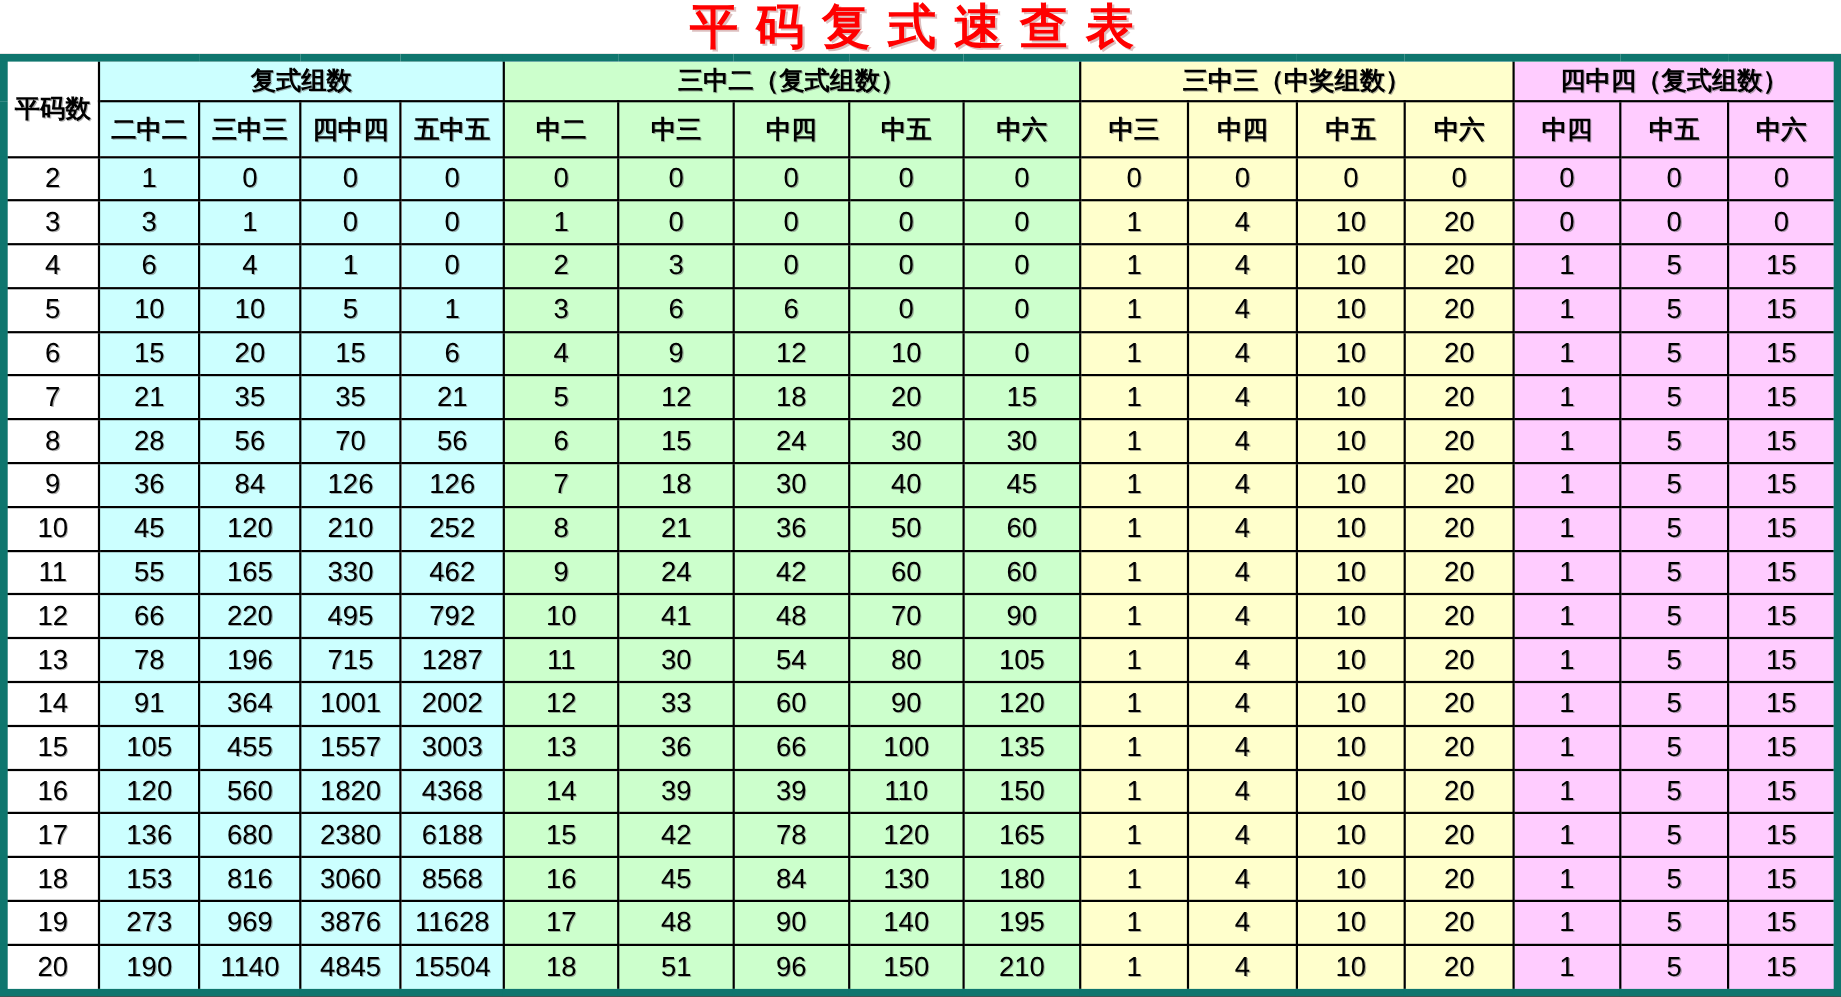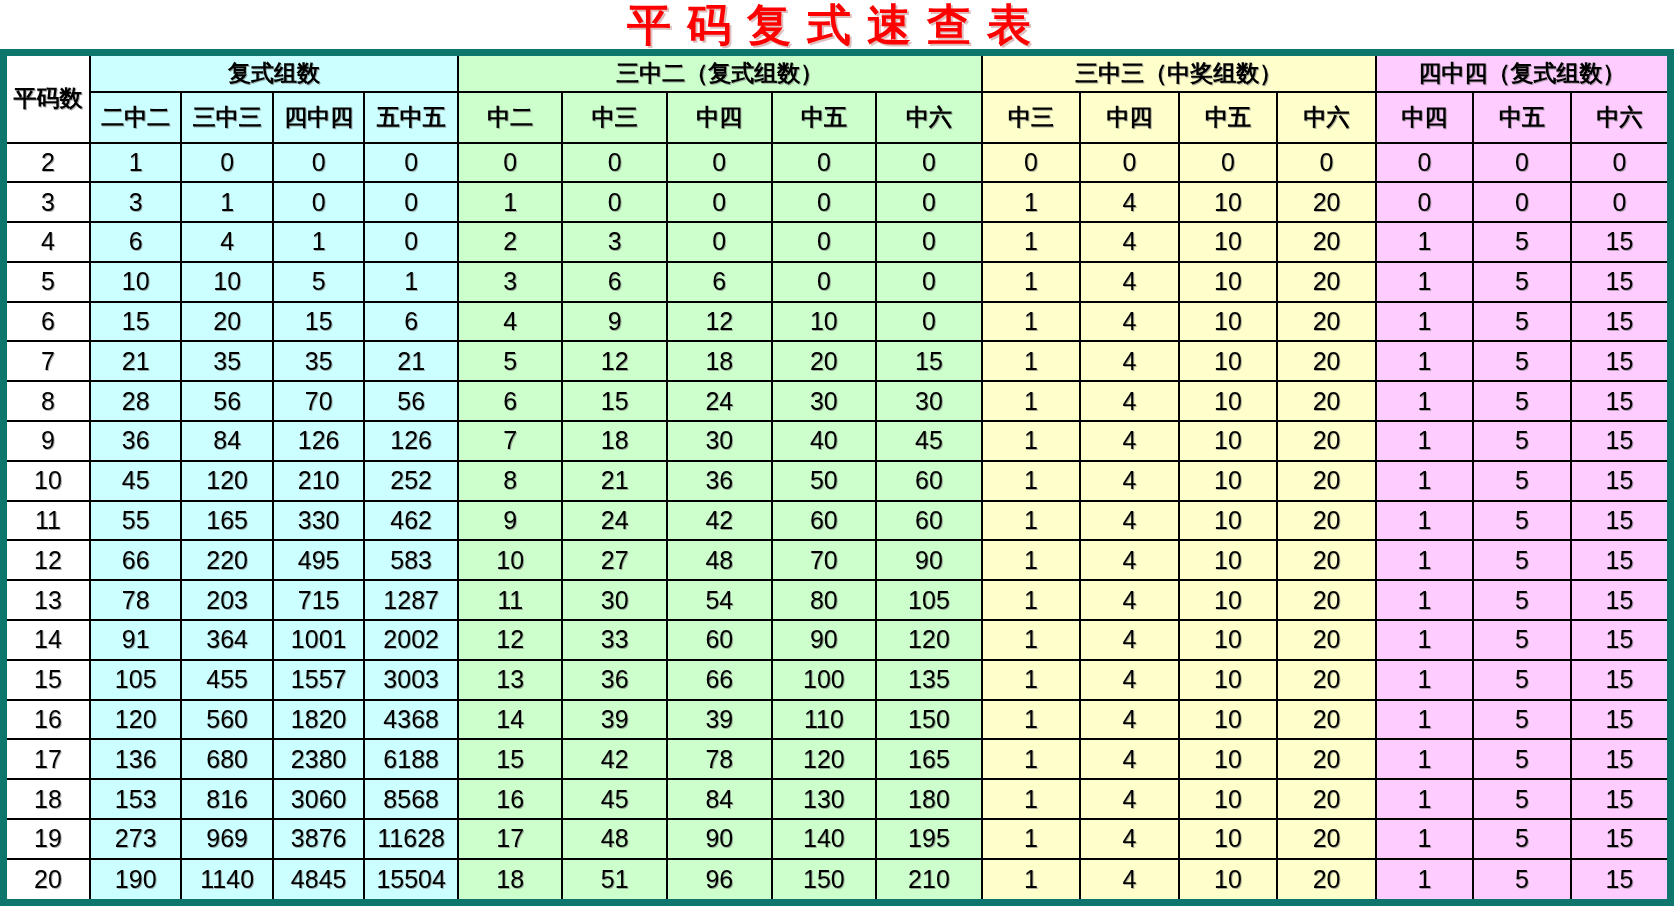--- a/index.html
+++ b/index.html
@@ -320,7 +320,7 @@
             <td class="c-cyan sec-start">66</td>
             <td class="c-cyan">220</td>
             <td class="c-cyan">495</td>
-            <td class="c-cyan">583</td>
+            <td class="c-cyan">792</td>
             <td class="c-green sec-start">10</td>
             <td class="c-green">27</td>
             <td class="c-green">48</td>

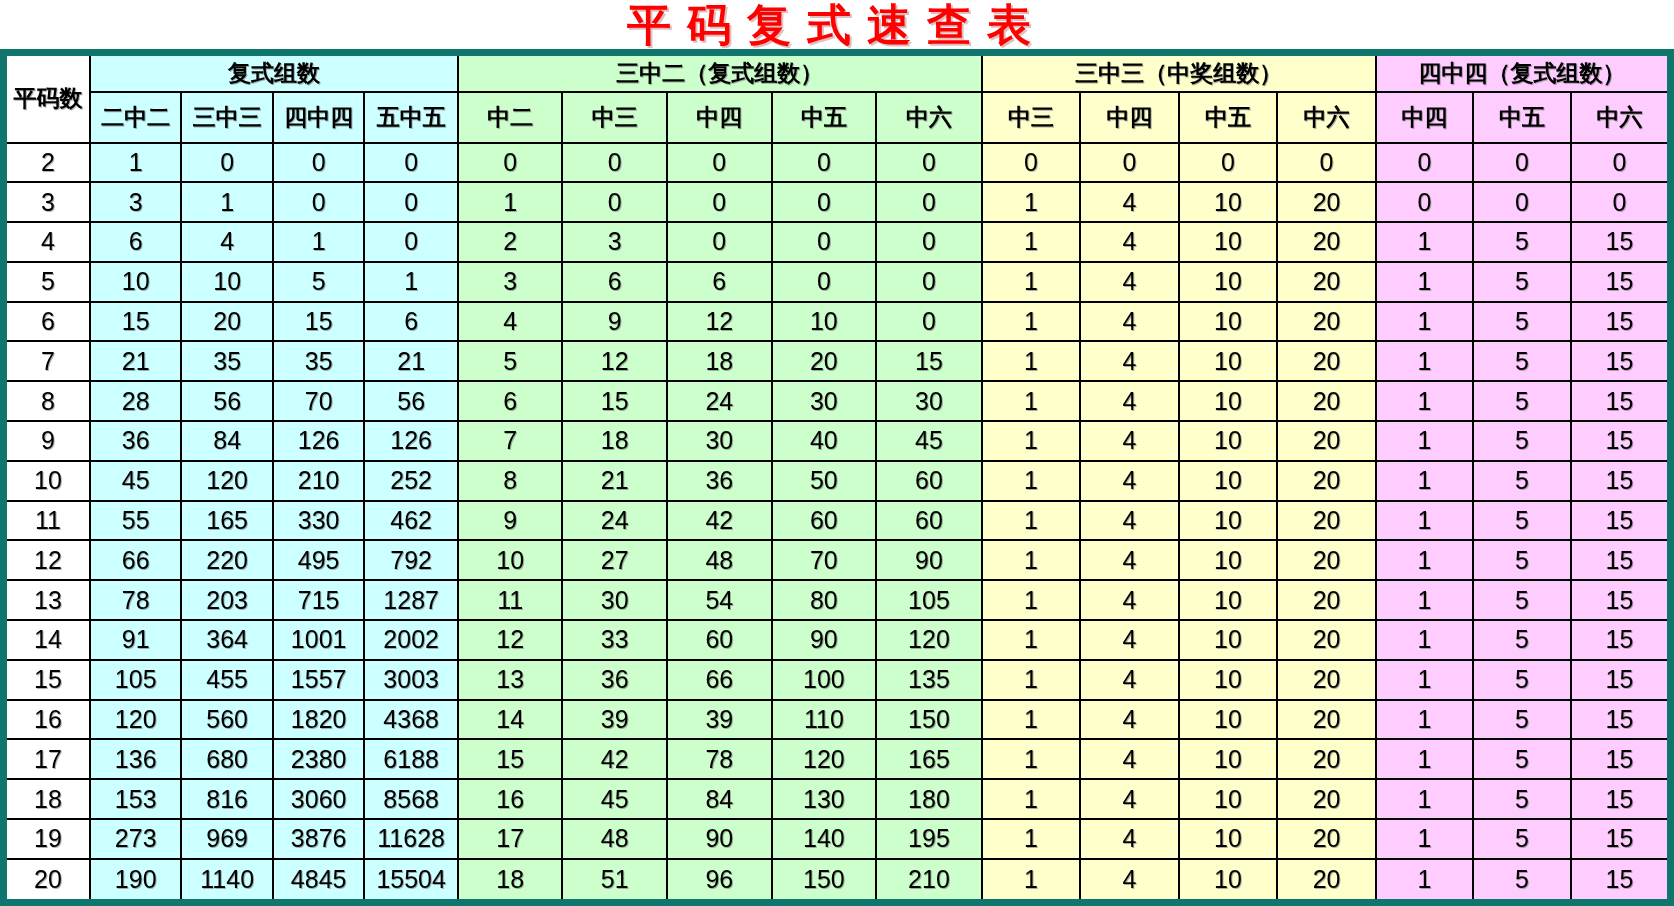--- a/index.html
+++ b/index.html
@@ -322,7 +322,7 @@
             <td class="c-cyan">495</td>
             <td class="c-cyan">792</td>
             <td class="c-green sec-start">10</td>
-            <td class="c-green">27</td>
+            <td class="c-green">41</td>
             <td class="c-green">48</td>
             <td class="c-green">70</td>
             <td class="c-green">90</td>

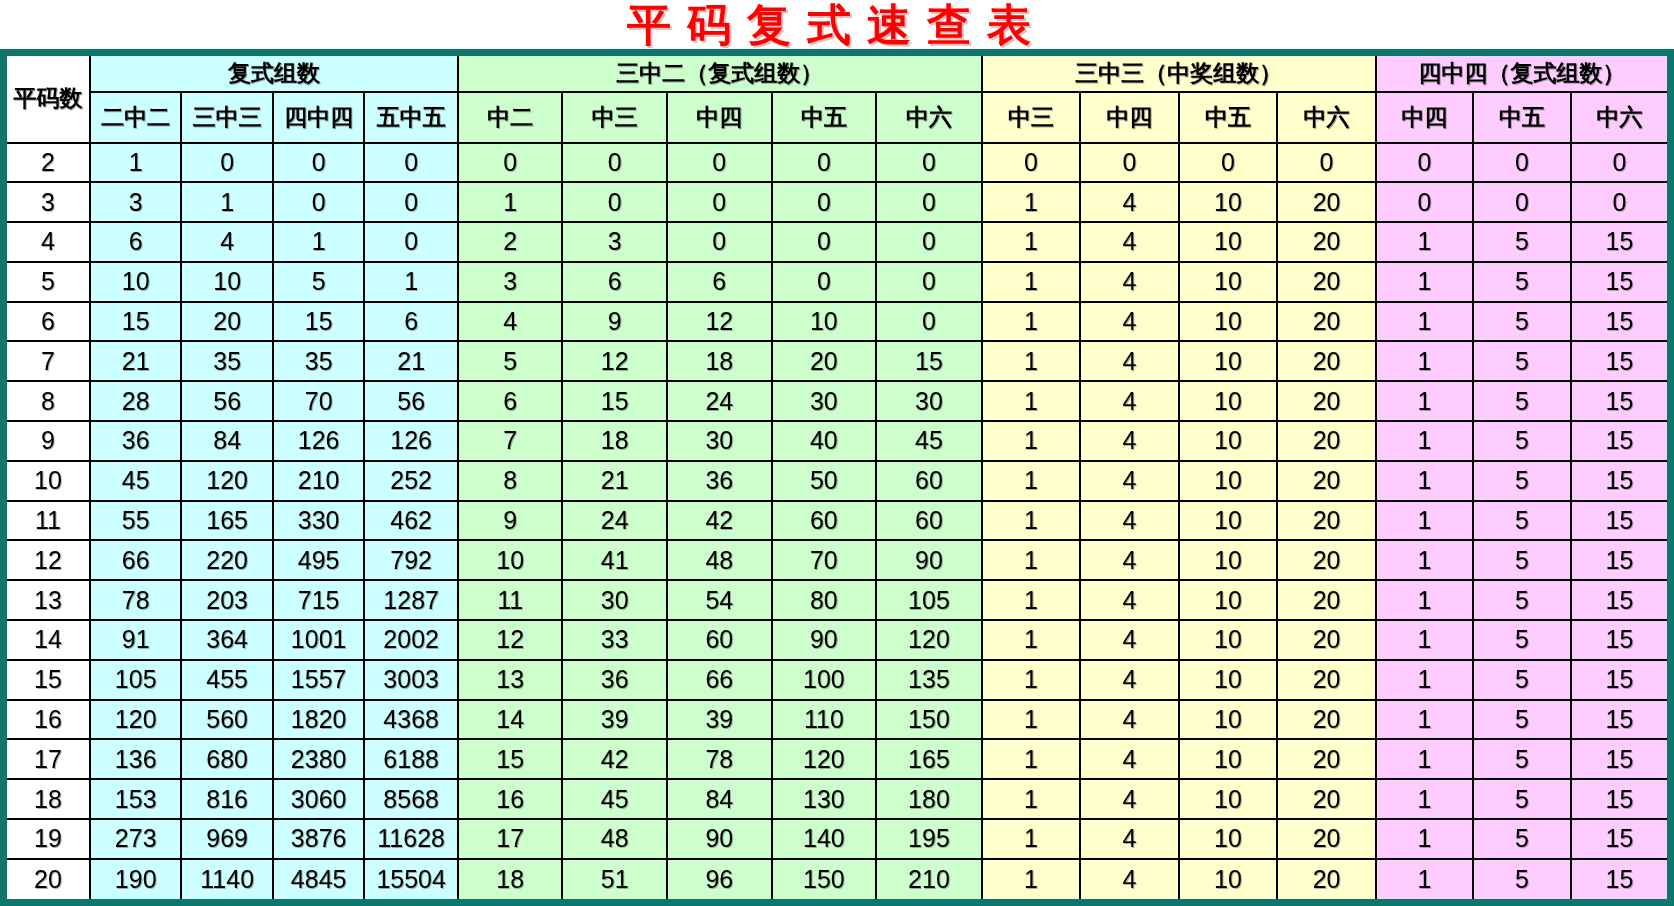--- a/index.html
+++ b/index.html
@@ -337,7 +337,7 @@
           <tr>
             <td class="c-white">13</td>
             <td class="c-cyan sec-start">78</td>
-            <td class="c-cyan">203</td>
+            <td class="c-cyan">196</td>
             <td class="c-cyan">715</td>
             <td class="c-cyan">1287</td>
             <td class="c-green sec-start">11</td>

